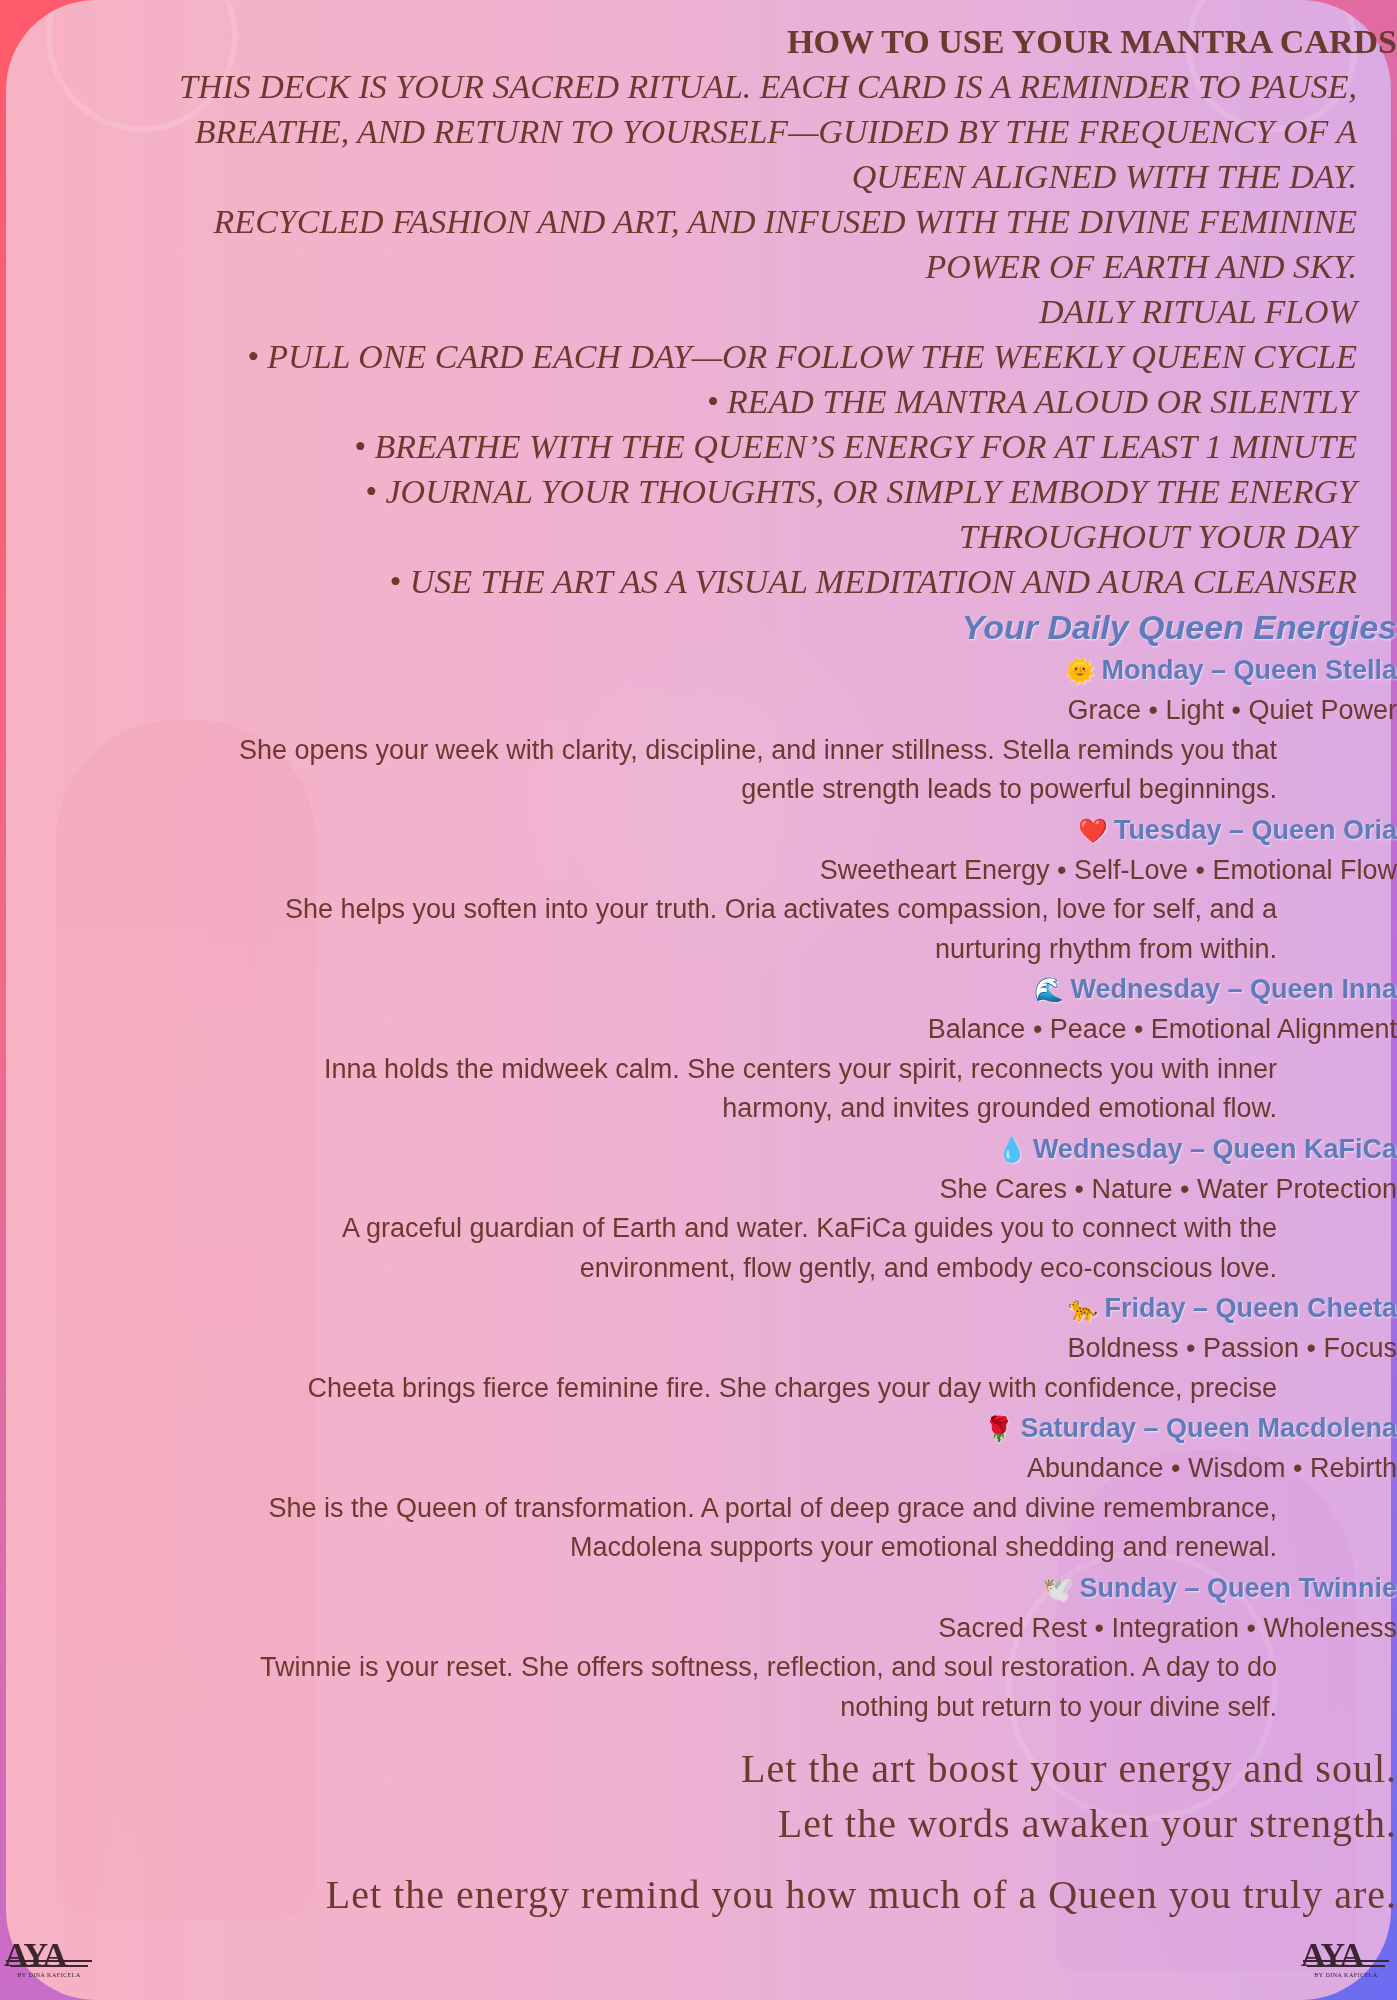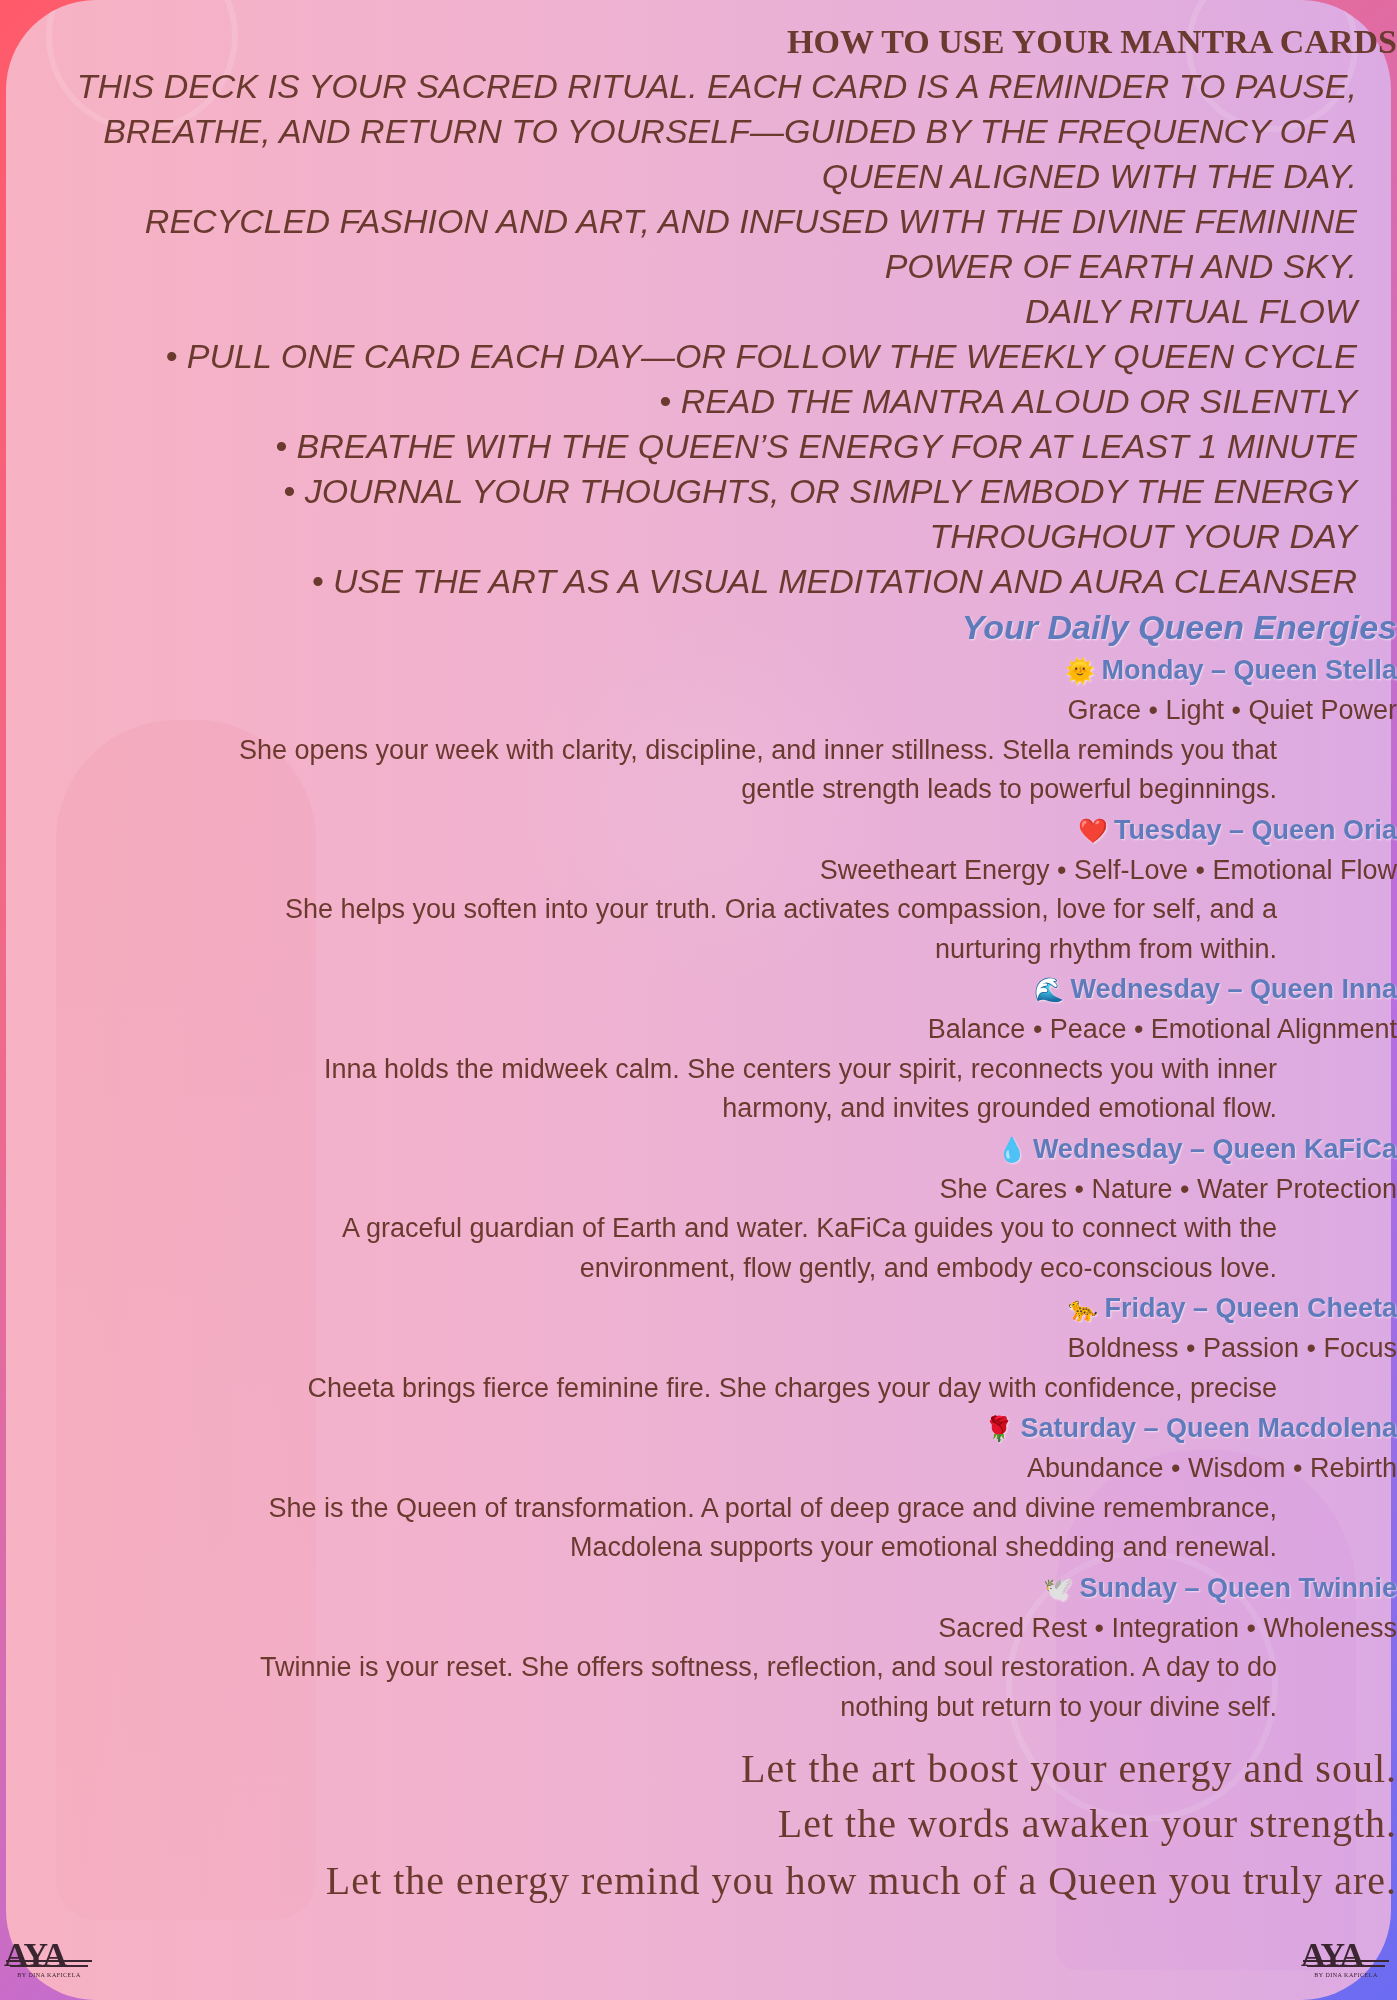--- a/index.html
+++ b/index.html
@@ -22,7 +22,7 @@
     margin-top: 20px;
   }
   .serif-italic {
-    font-family: Liberation Sans, sans-serif;
+    font-family: Liberation Serif, serif;
     color: #6b3a2f; font-style: italic; font-size: 34px; line-height: 45px;
     padding: 0 40px;
   }

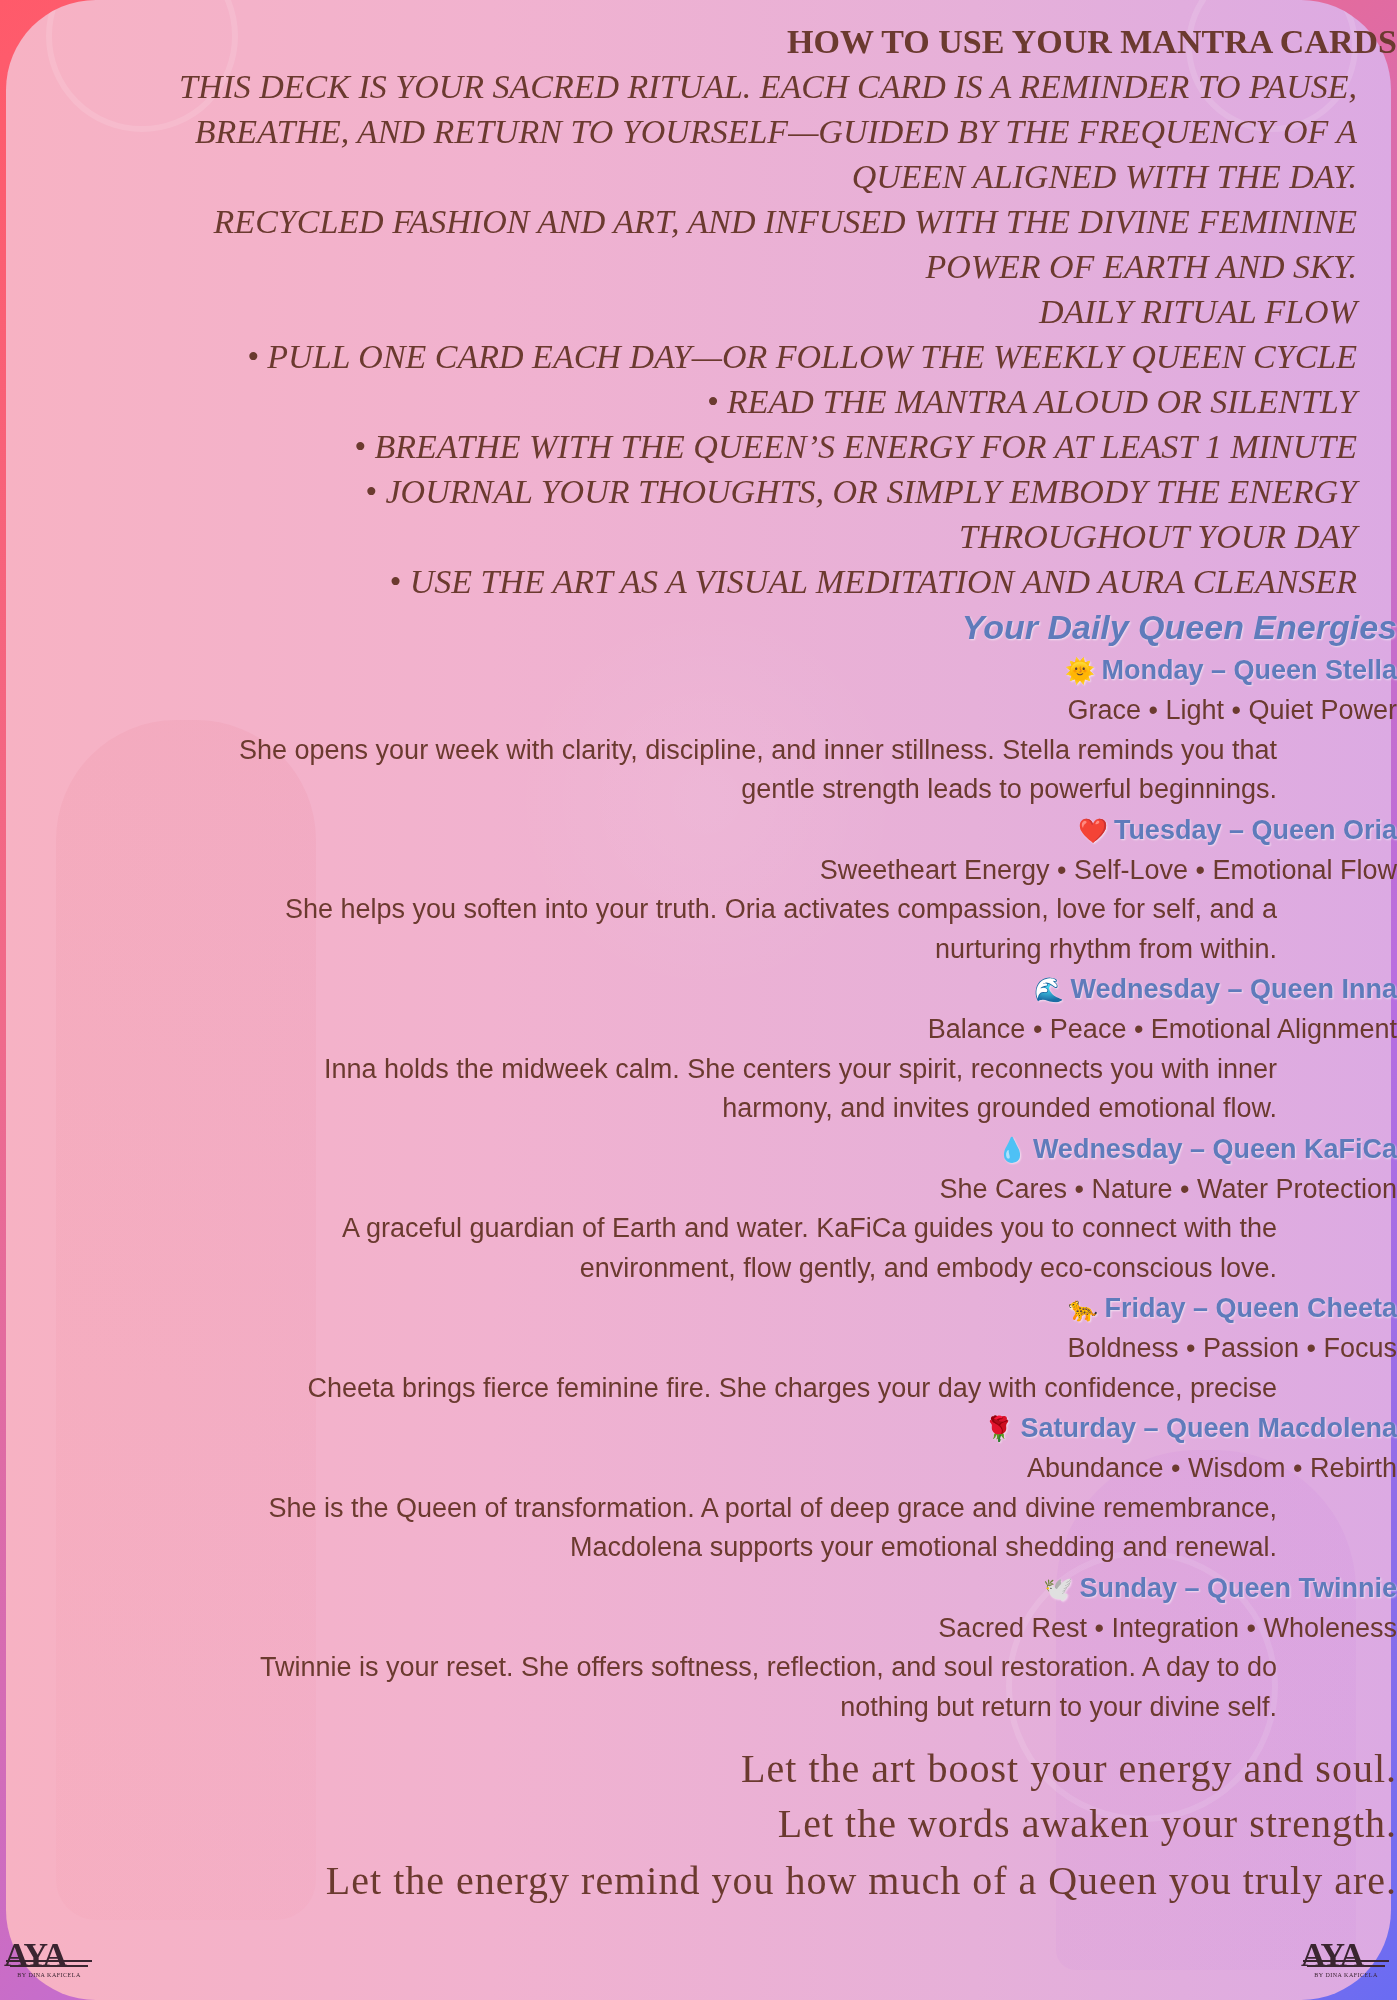--- a/index.html
+++ b/index.html
@@ -158,7 +158,7 @@
   <div>
     <div class="closing">Let the art boost your energy and soul.</div>
     <div class="closing" style="margin-top:0">Let the words awaken your strength.</div>
-    <div class="closing" style="margin-top:2px">Let the energy remind you how much of a Queen you truly are.</div>
+    <div class="closing" style="margin-top:16px">Let the energy remind you how much of a Queen you truly are.</div>
   </div>
 </div>
 

